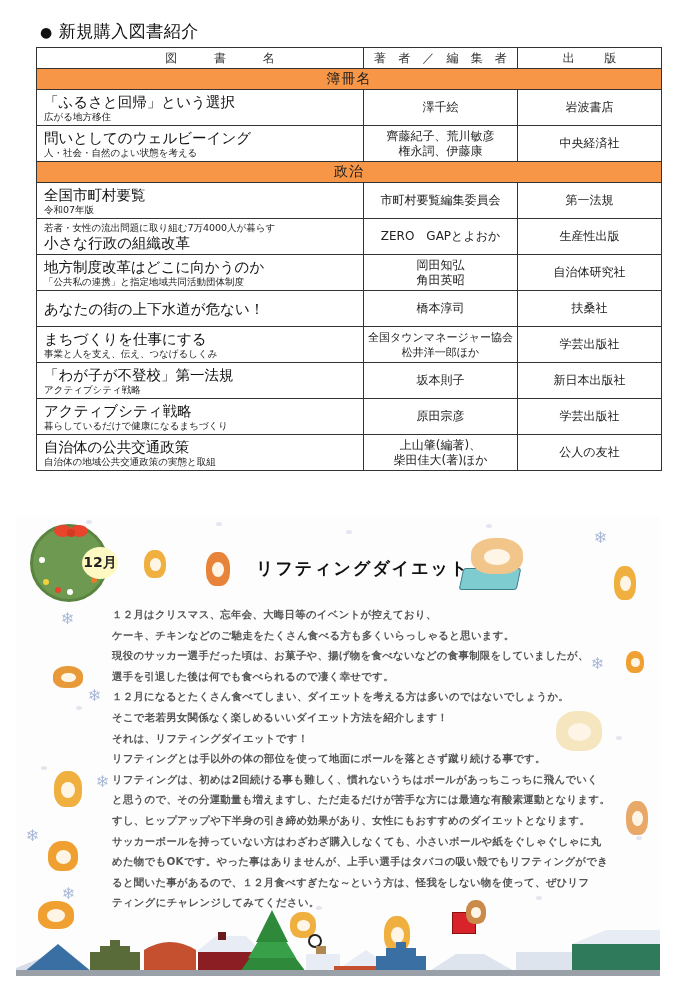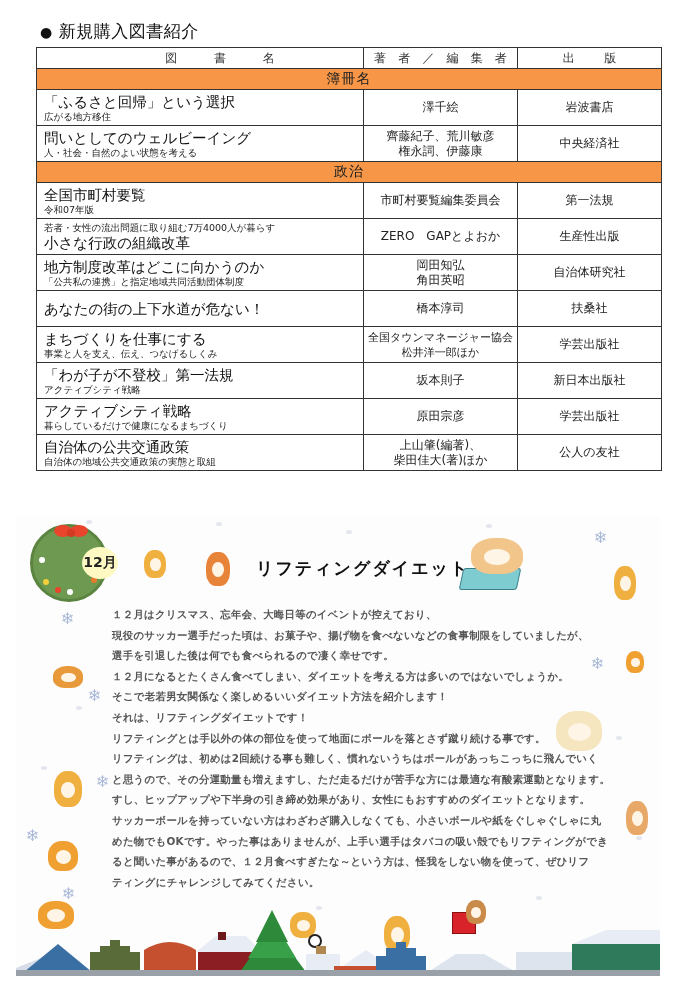--- a/index.html
+++ b/index.html
@@ -317,6 +317,7 @@
 
   <div class="article-body">
     <p>１２月はクリスマス、忘年会、大晦日等のイベントが控えており、</p>
+    <p>ケーキ、チキンなどのご馳走をたくさん食べる方も多くいらっしゃると思います。</p>
     <p>現役のサッカー選手だった頃は、お菓子や、揚げ物を食べないなどの食事制限をしていましたが、</p>
     <p>選手を引退した後は何でも食べられるので凄く幸せです。</p>
     <p>１２月になるとたくさん食べてしまい、ダイエットを考える方は多いのではないでしょうか。</p>

